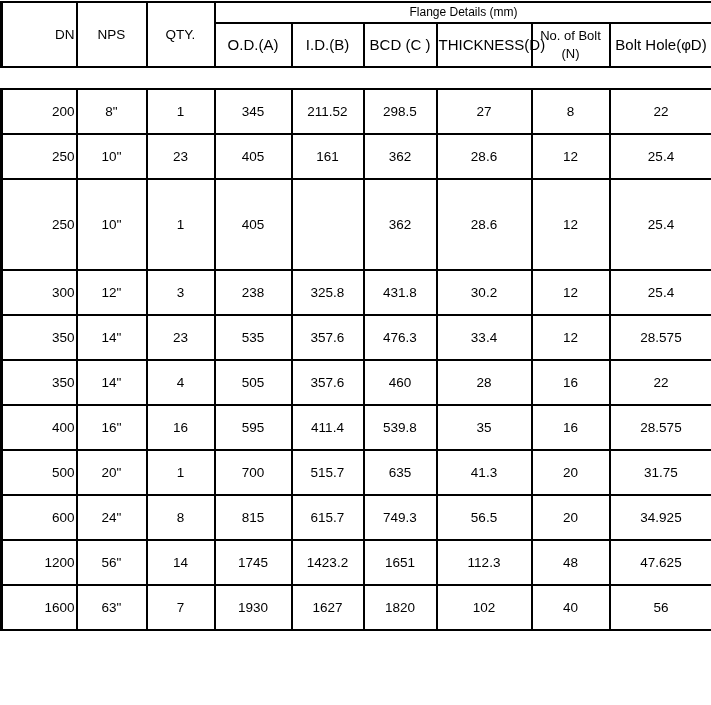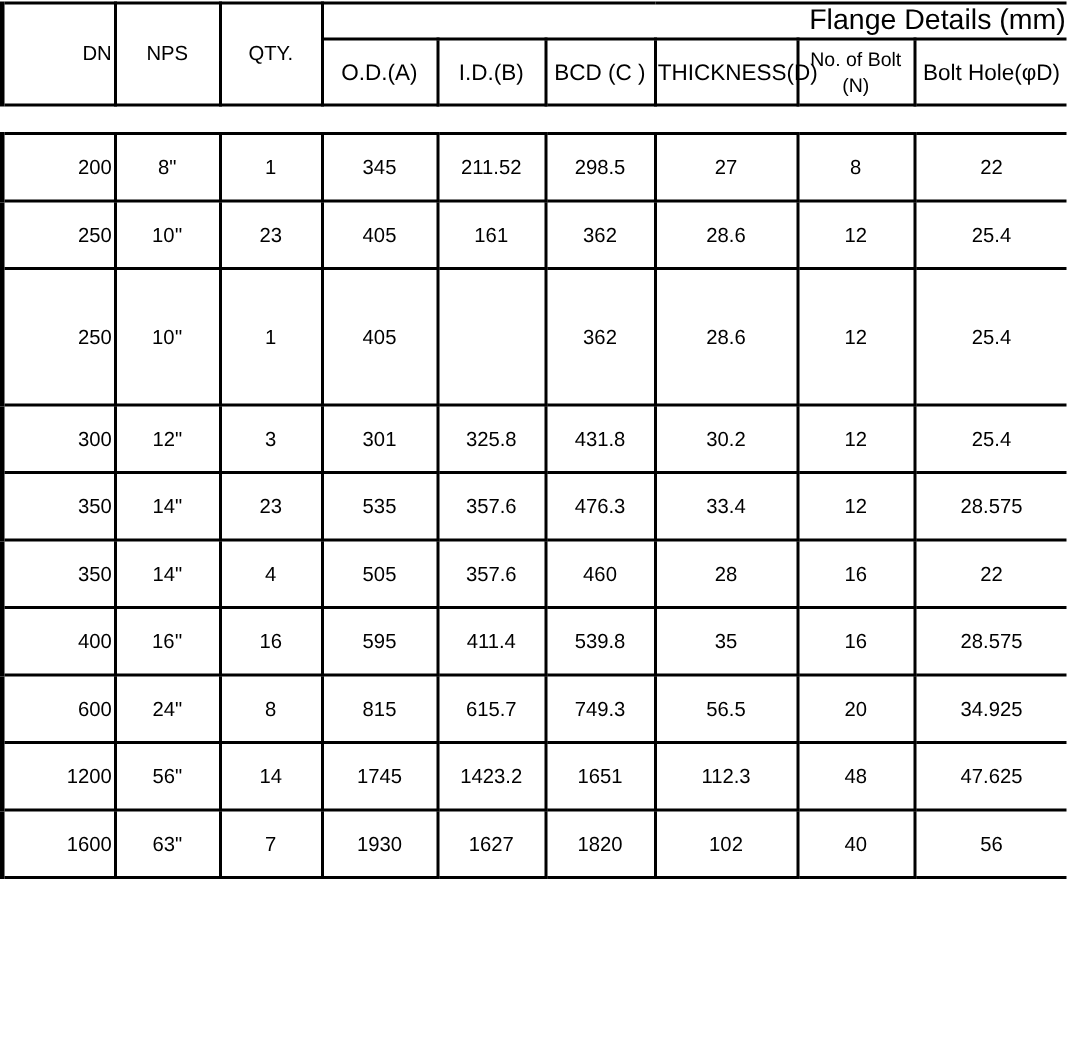--- a/index.html
+++ b/index.html
@@ -53,8 +53,7 @@
   }
   .header-table .span-title {
     height: 19px;
-    font-size: 19px;
-    text-align: right;
+    font-size: 12px;
   }
   .header-table .stub {
     height: 63px;

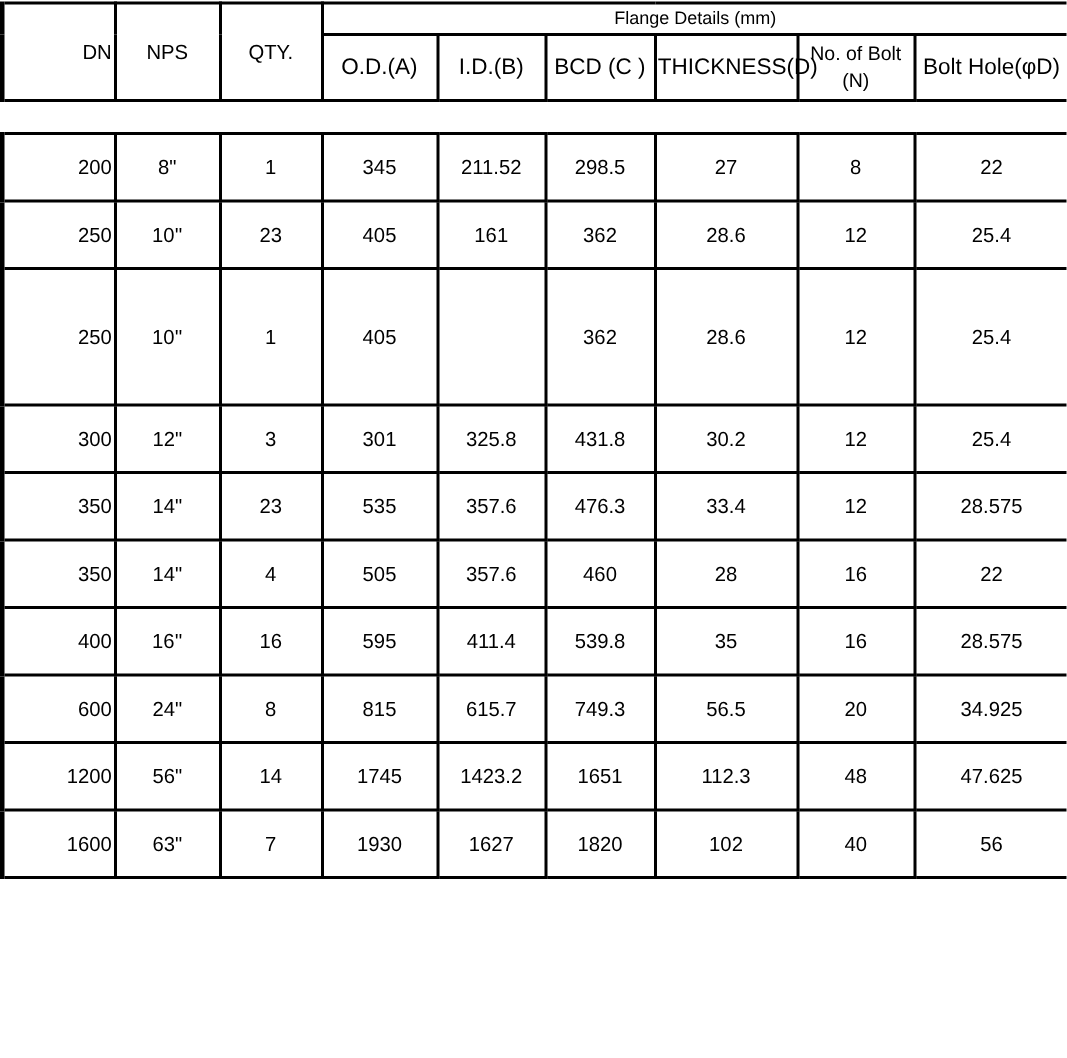--- a/index.html
+++ b/index.html
@@ -178,7 +178,7 @@
           <td class="col-dn">300</td>
           <td>12"</td>
           <td>3</td>
-          <td>301</td>
+          <td>238</td>
           <td>325.8</td>
           <td>431.8</td>
           <td>30.2</td>

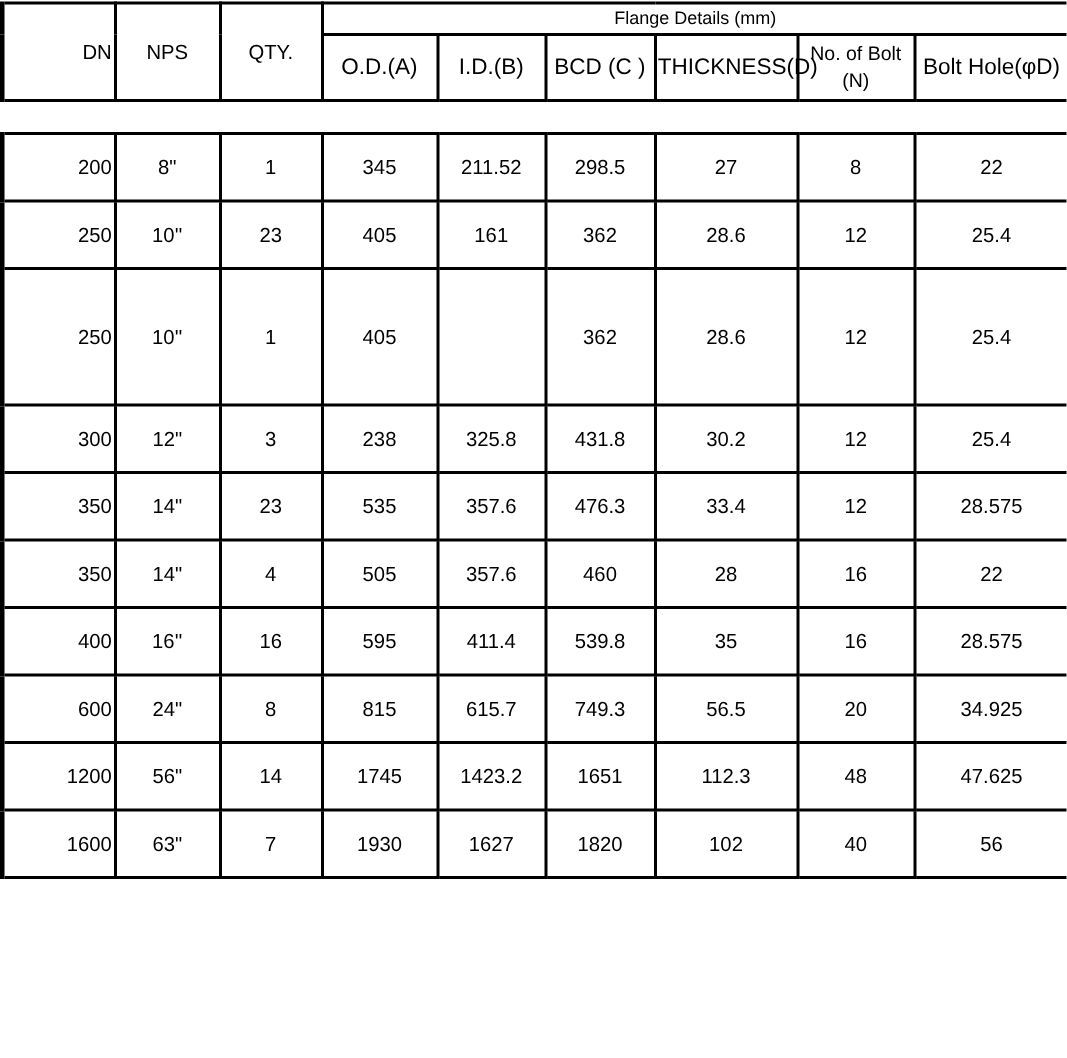--- a/index.html
+++ b/index.html
@@ -219,6 +219,17 @@
           <td>28.575</td>
         </tr>
         <tr>
+          <td class="col-dn">500</td>
+          <td>20"</td>
+          <td>1</td>
+          <td>700</td>
+          <td>515.7</td>
+          <td>635</td>
+          <td>41.3</td>
+          <td>20</td>
+          <td>31.75</td>
+        </tr>
+        <tr>
           <td class="col-dn">600</td>
           <td>24"</td>
           <td>8</td>

